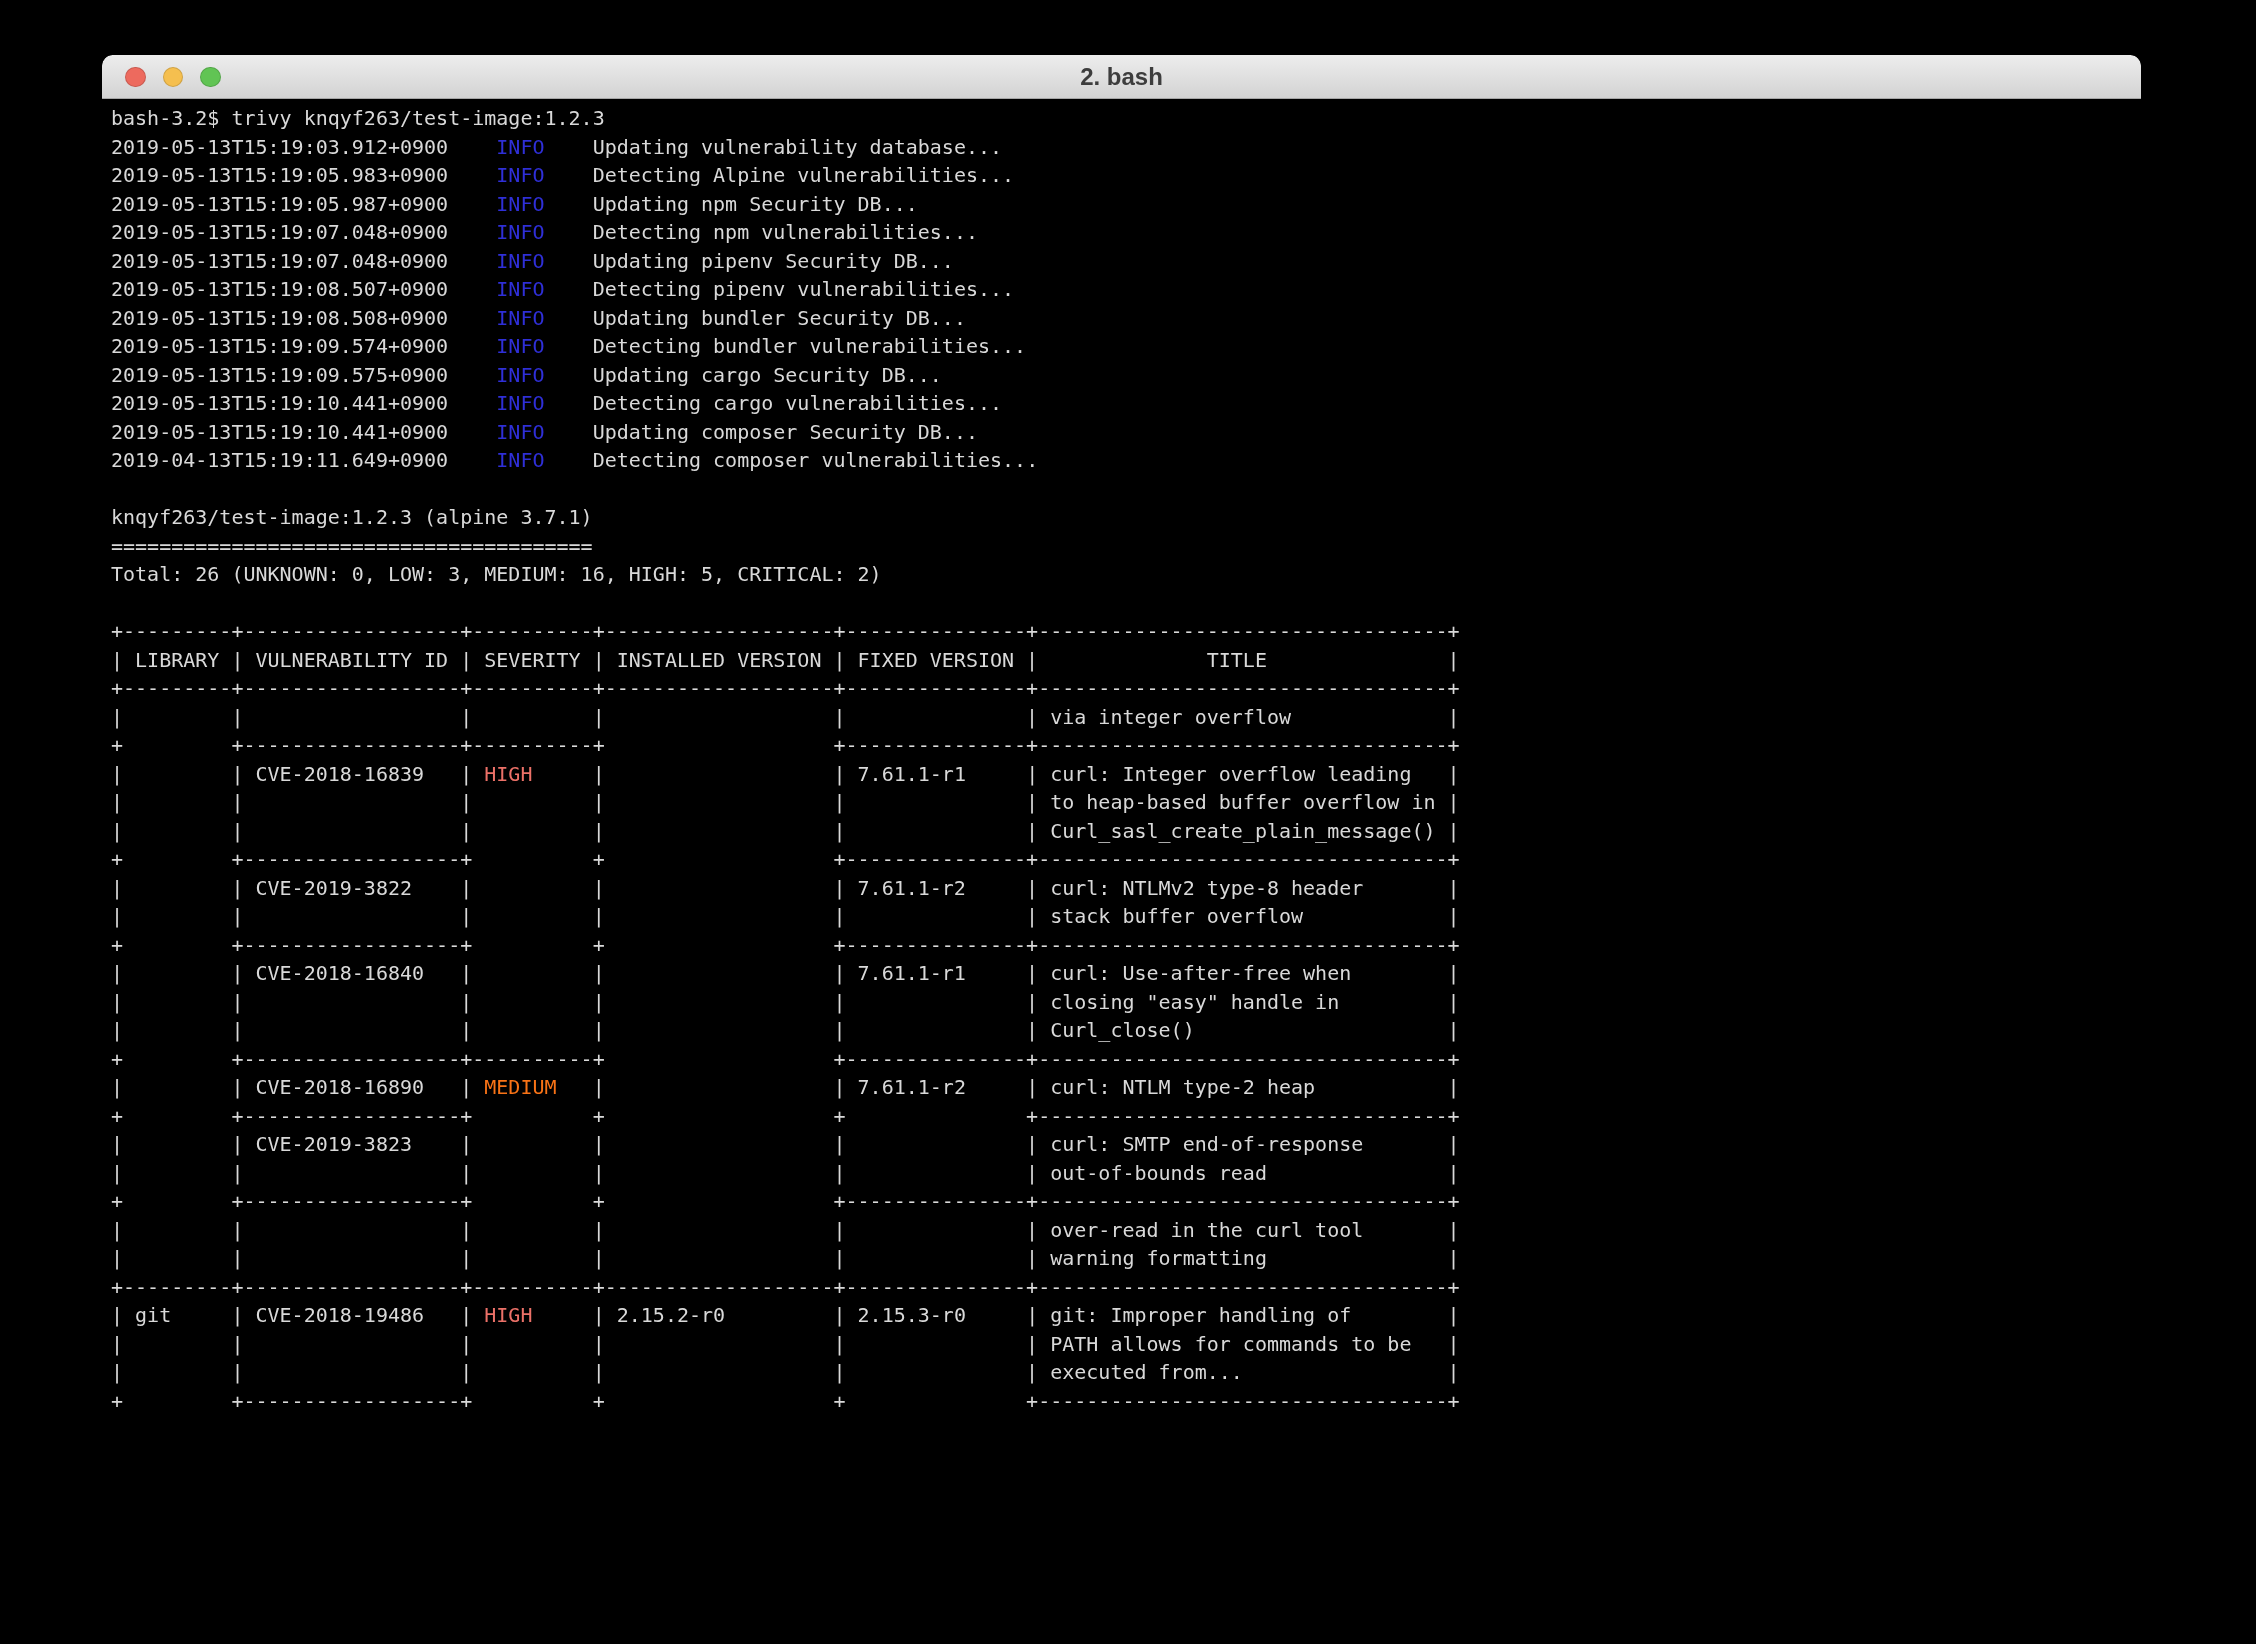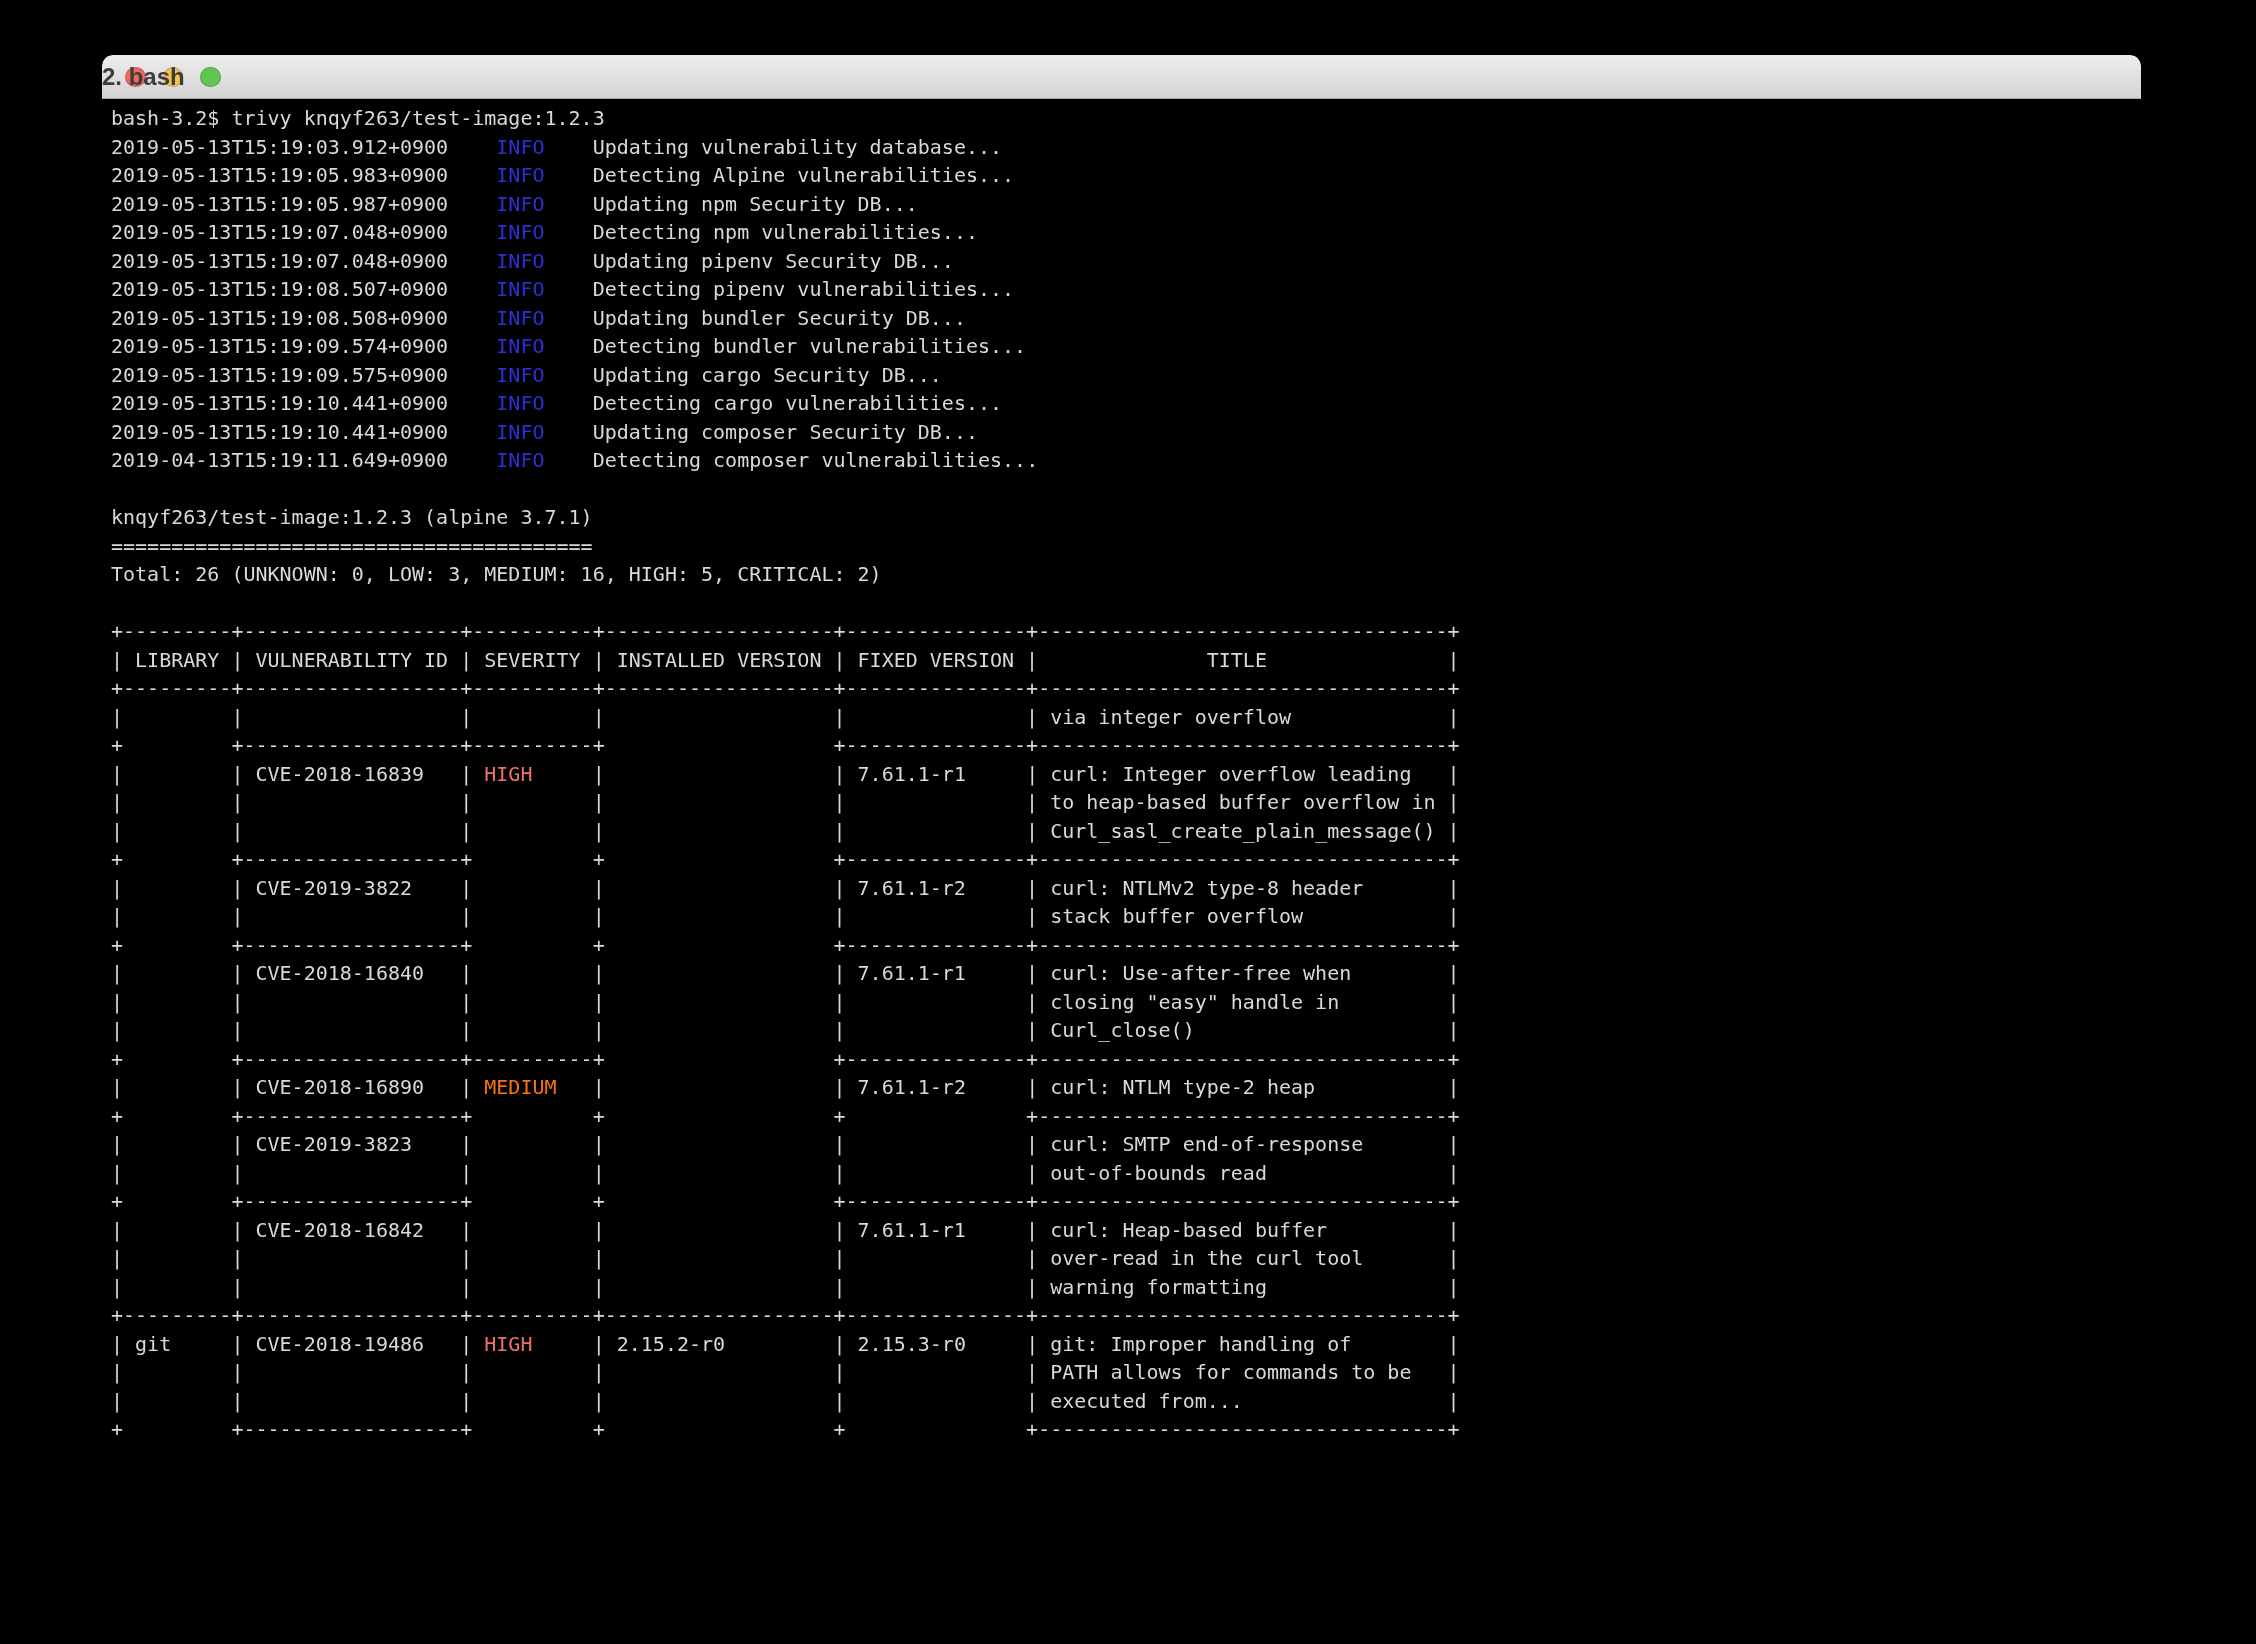--- a/index.html
+++ b/index.html
@@ -12,7 +12,7 @@
   .lights{position:absolute;left:23px;top:11.6px;display:flex;gap:17px;}
   .light{width:20.5px;height:20.5px;border-radius:50%;display:inline-block;
          border:0.9px solid rgba(0,0,0,0.15);box-sizing:border-box;}
-  .title{position:absolute;left:0;right:0;top:0;height:43px;line-height:43px;
+  .title{position:absolute;left:0;right:0;top:0;height:43px;line-height:43px;text-align:center;
          font-family:"Liberation Sans",sans-serif;font-size:24px;font-weight:bold;color:#3d3d3d;}
   .term{margin:0;padding:5.3px 0 0 9px;font-size:20px;line-height:28.5px;
         color:var(--fg,#d9d9d9);white-space:pre;font-family:"DejaVu Sans Mono",monospace;}

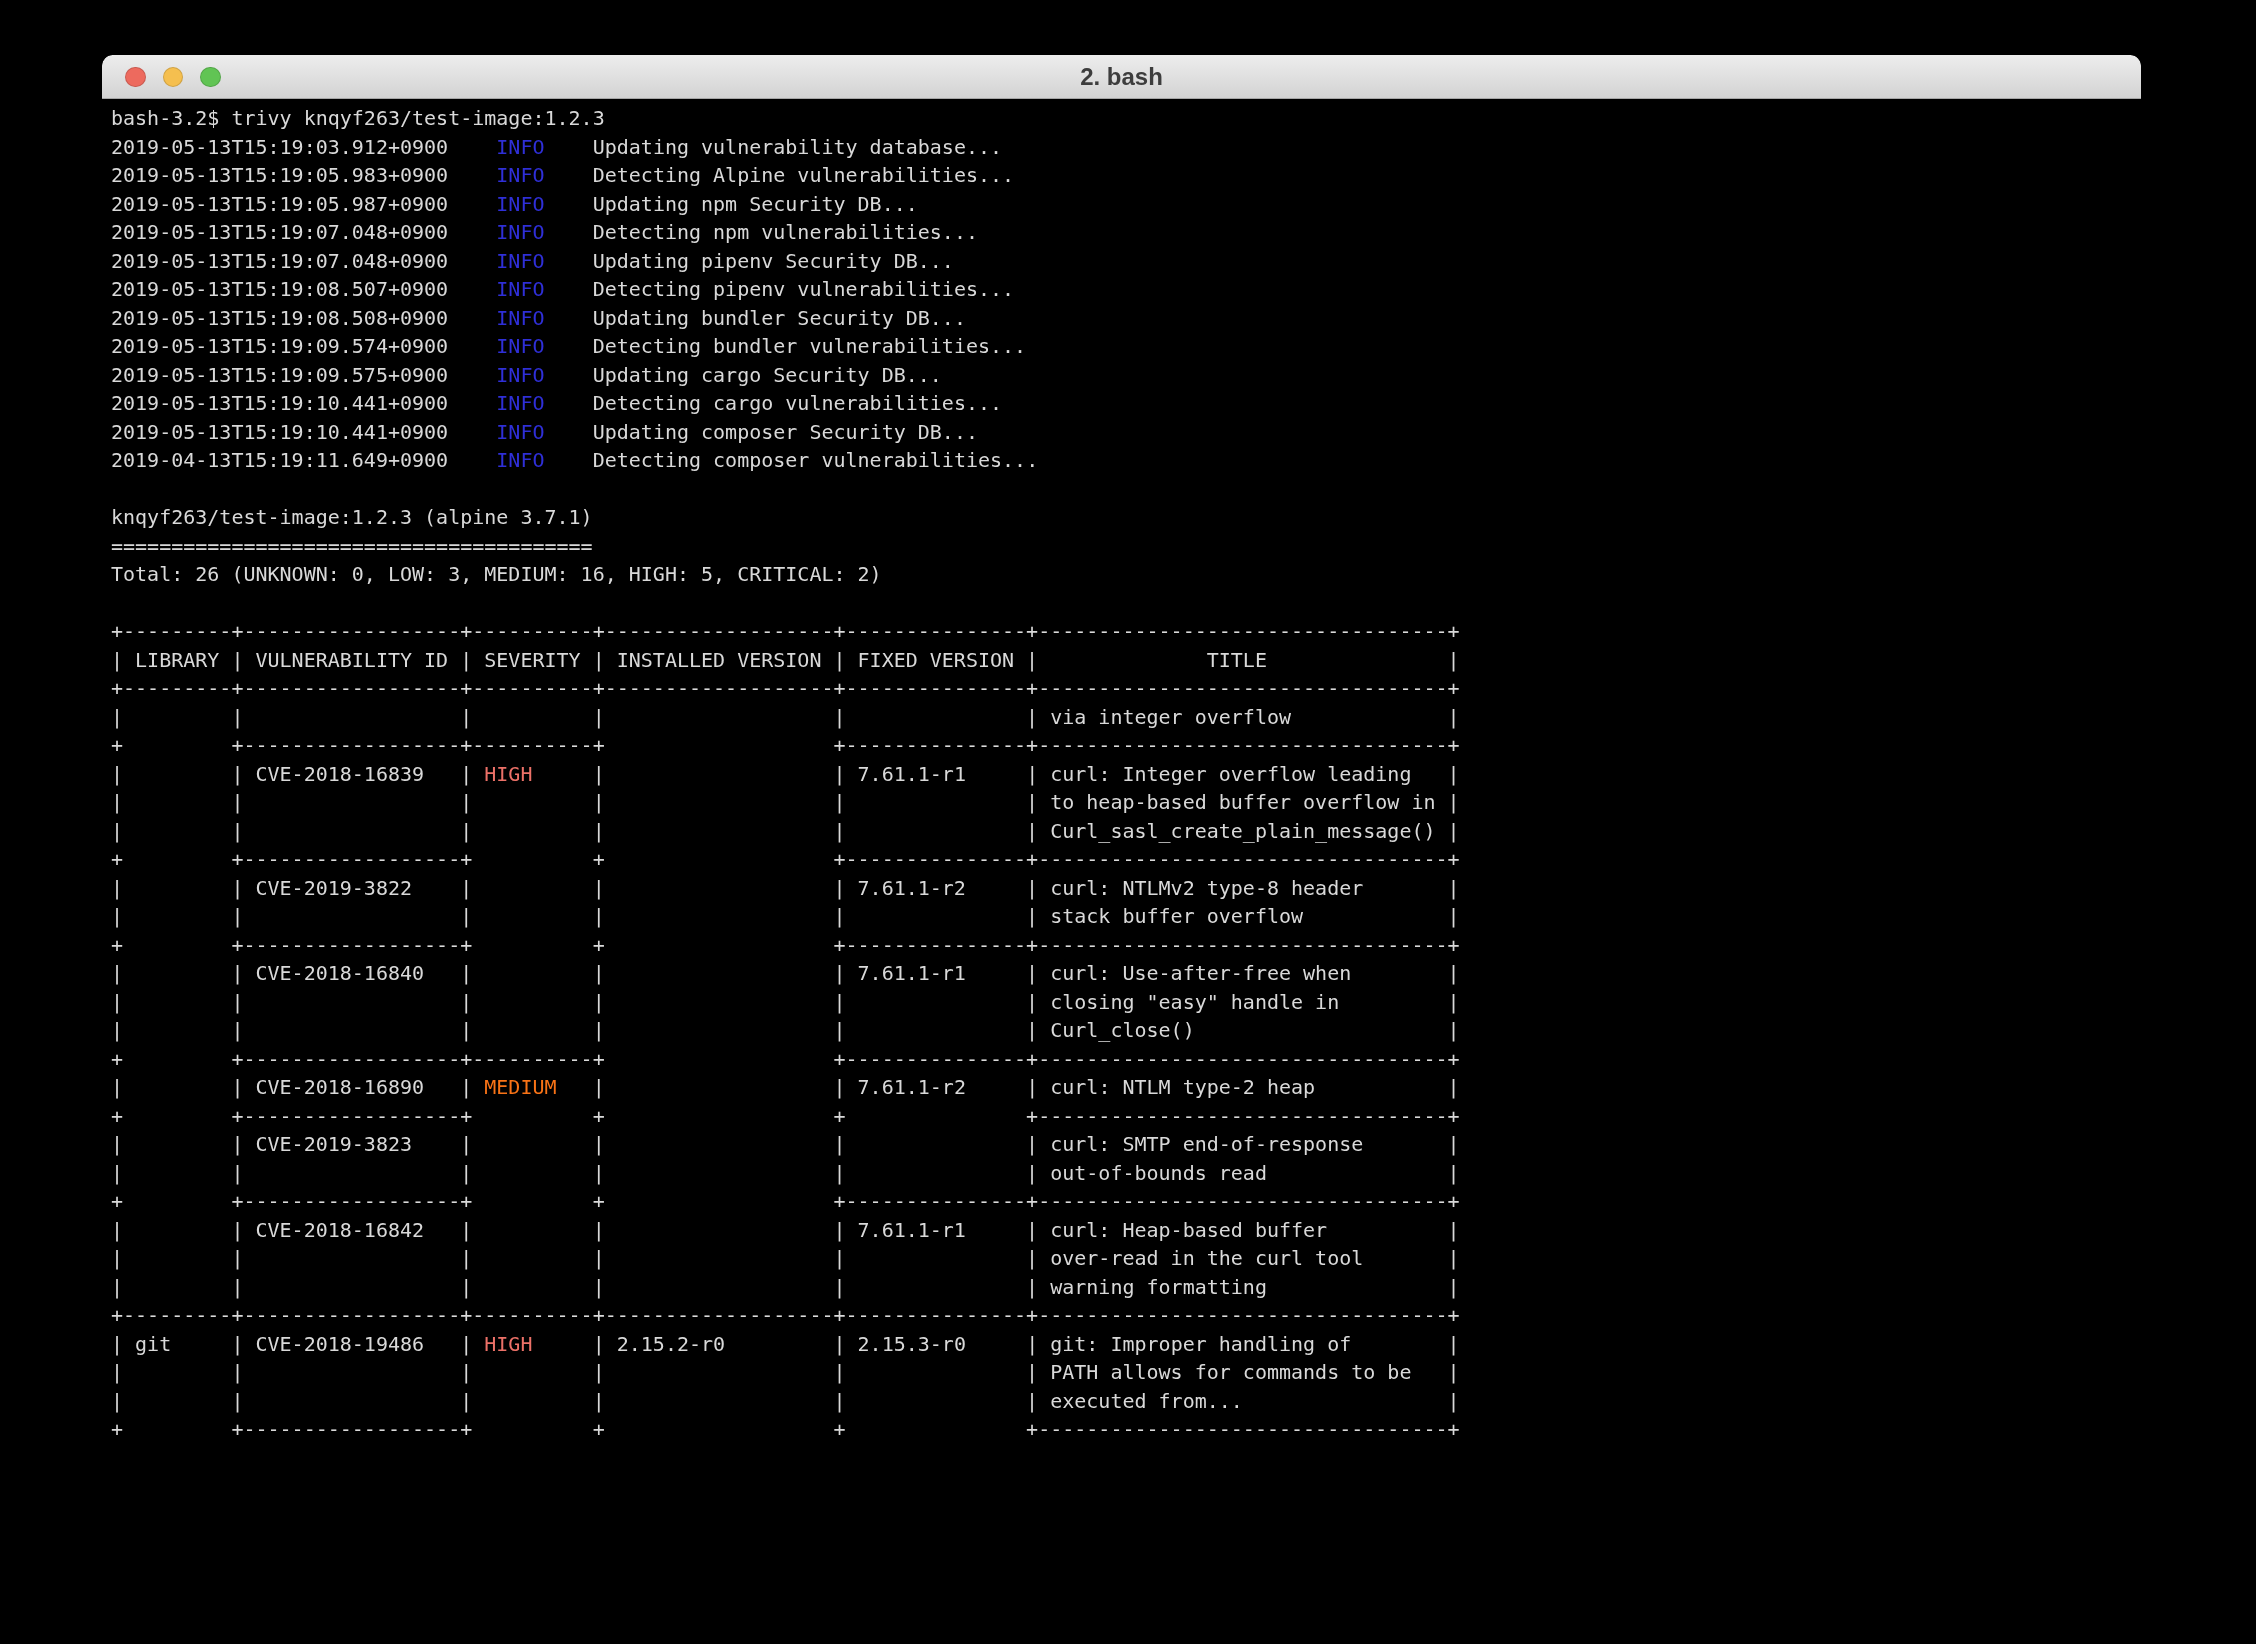--- a/index.html
+++ b/index.html
@@ -70,7 +70,6 @@
 </span><span>|         | CVE-2019-3823    |          |                   |               | curl: SMTP end-of-response       |
 </span><span>|         |                  |          |                   |               | out-of-bounds read               |
 </span><span>+         +------------------+          +                   +---------------+----------------------------------+
-</span><span>|         | CVE-2018-16842   |          |                   | 7.61.1-r1     | curl: Heap-based buffer          |
 </span><span>|         |                  |          |                   |               | over-read in the curl tool       |
 </span><span>|         |                  |          |                   |               | warning formatting               |
 </span><span>+---------+------------------+----------+-------------------+---------------+----------------------------------+

